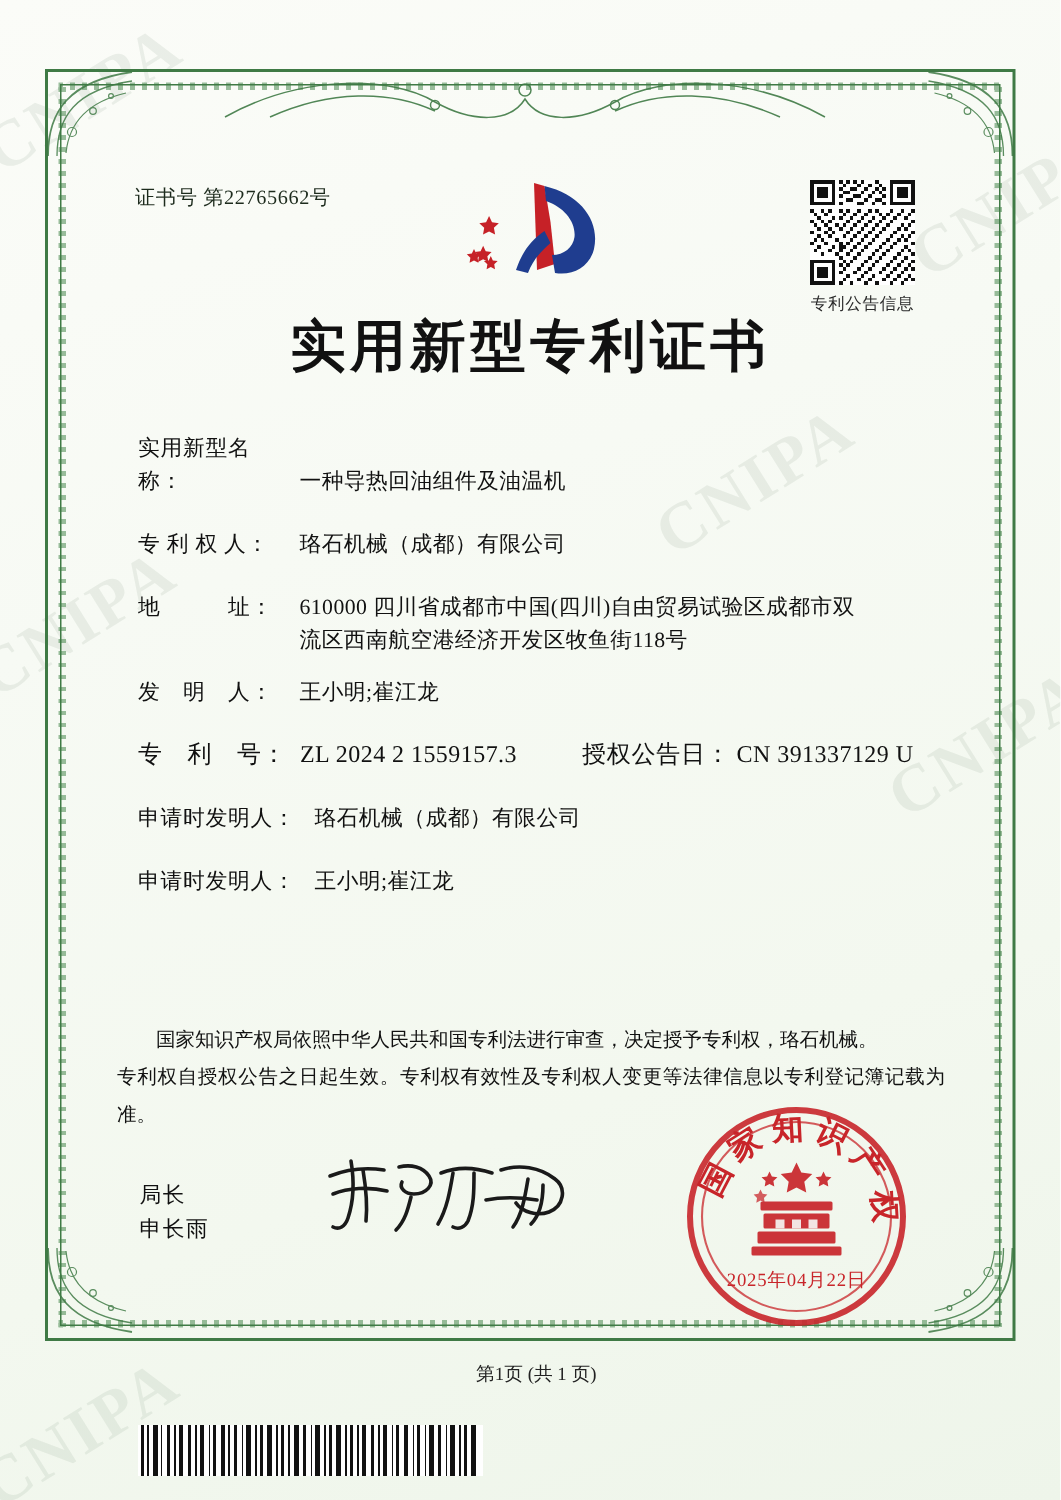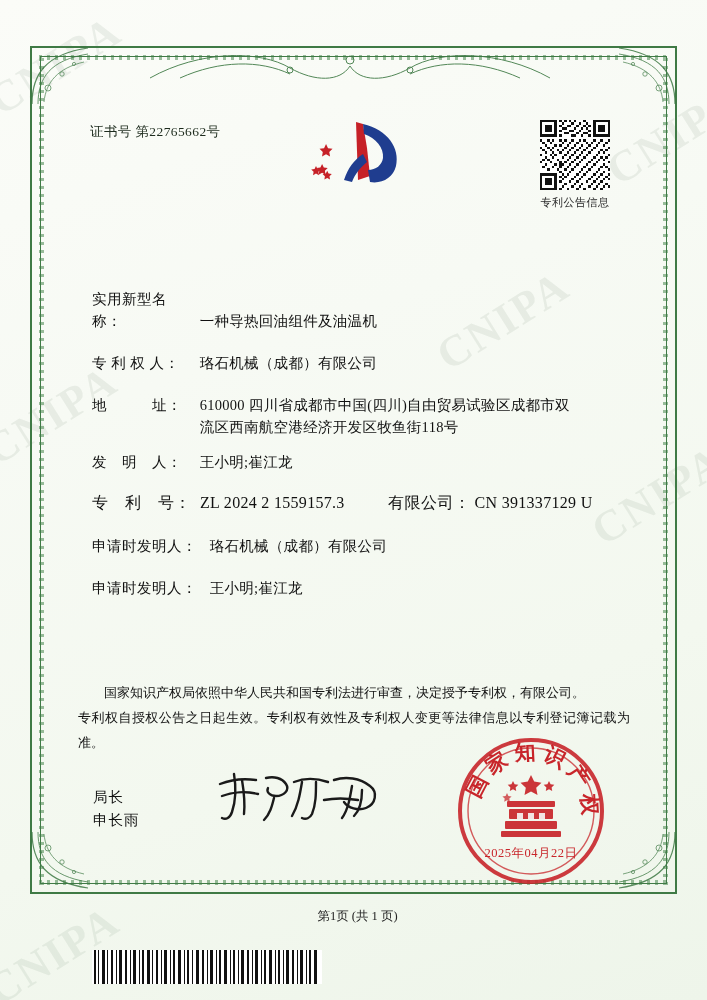--- a/index.html
+++ b/index.html
@@ -554,6 +554,7 @@
     <div class="qr-caption">专利公告信息</div>
   </div>
 
+  <div class="main-title">实用新型专利证书</div>
 
   <div class="fields">
 

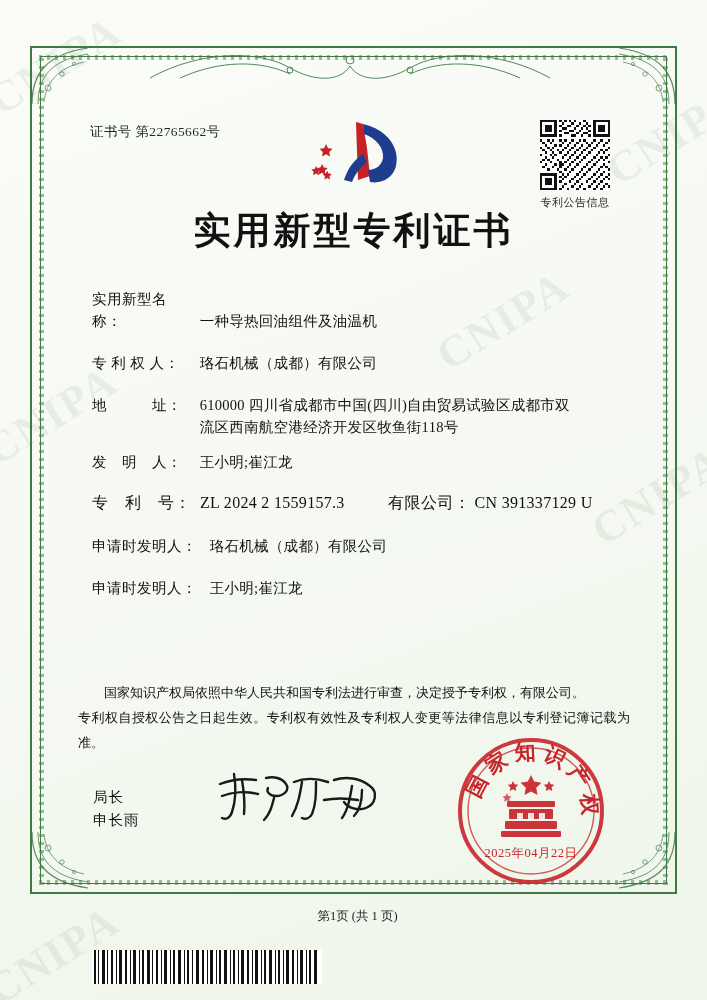--- a/index.html
+++ b/index.html
@@ -587,7 +587,7 @@
         <span class="val">ZL 2024 2 1559157.3</span>
       </span>
       <span class="col-b">
-        <span class="lbl2">有限公司：</span>
+        <span class="lbl2">授权公告日：</span>
         <span class="val">CN 391337129 U</span>
       </span>
     </div>

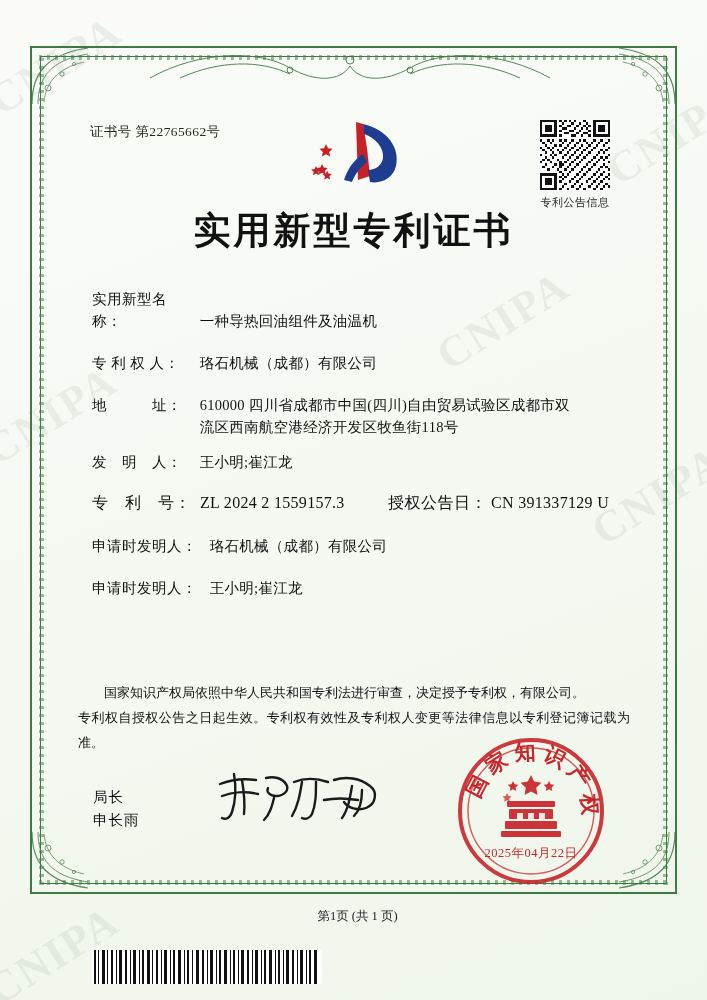--- a/index.html
+++ b/index.html
@@ -605,7 +605,7 @@
   </div>
 
   <div class="statement">
-    <p class="indent">国家知识产权局依照中华人民共和国专利法进行审查，决定授予专利权，有限公司。</p>
+    <p class="indent">国家知识产权局依照中华人民共和国专利法进行审查，决定授予专利权，珞石机械。</p>
     <p>专利权自授权公告之日起生效。专利权有效性及专利权人变更等法律信息以专利登记簿记载为准。</p>
   </div>
 

